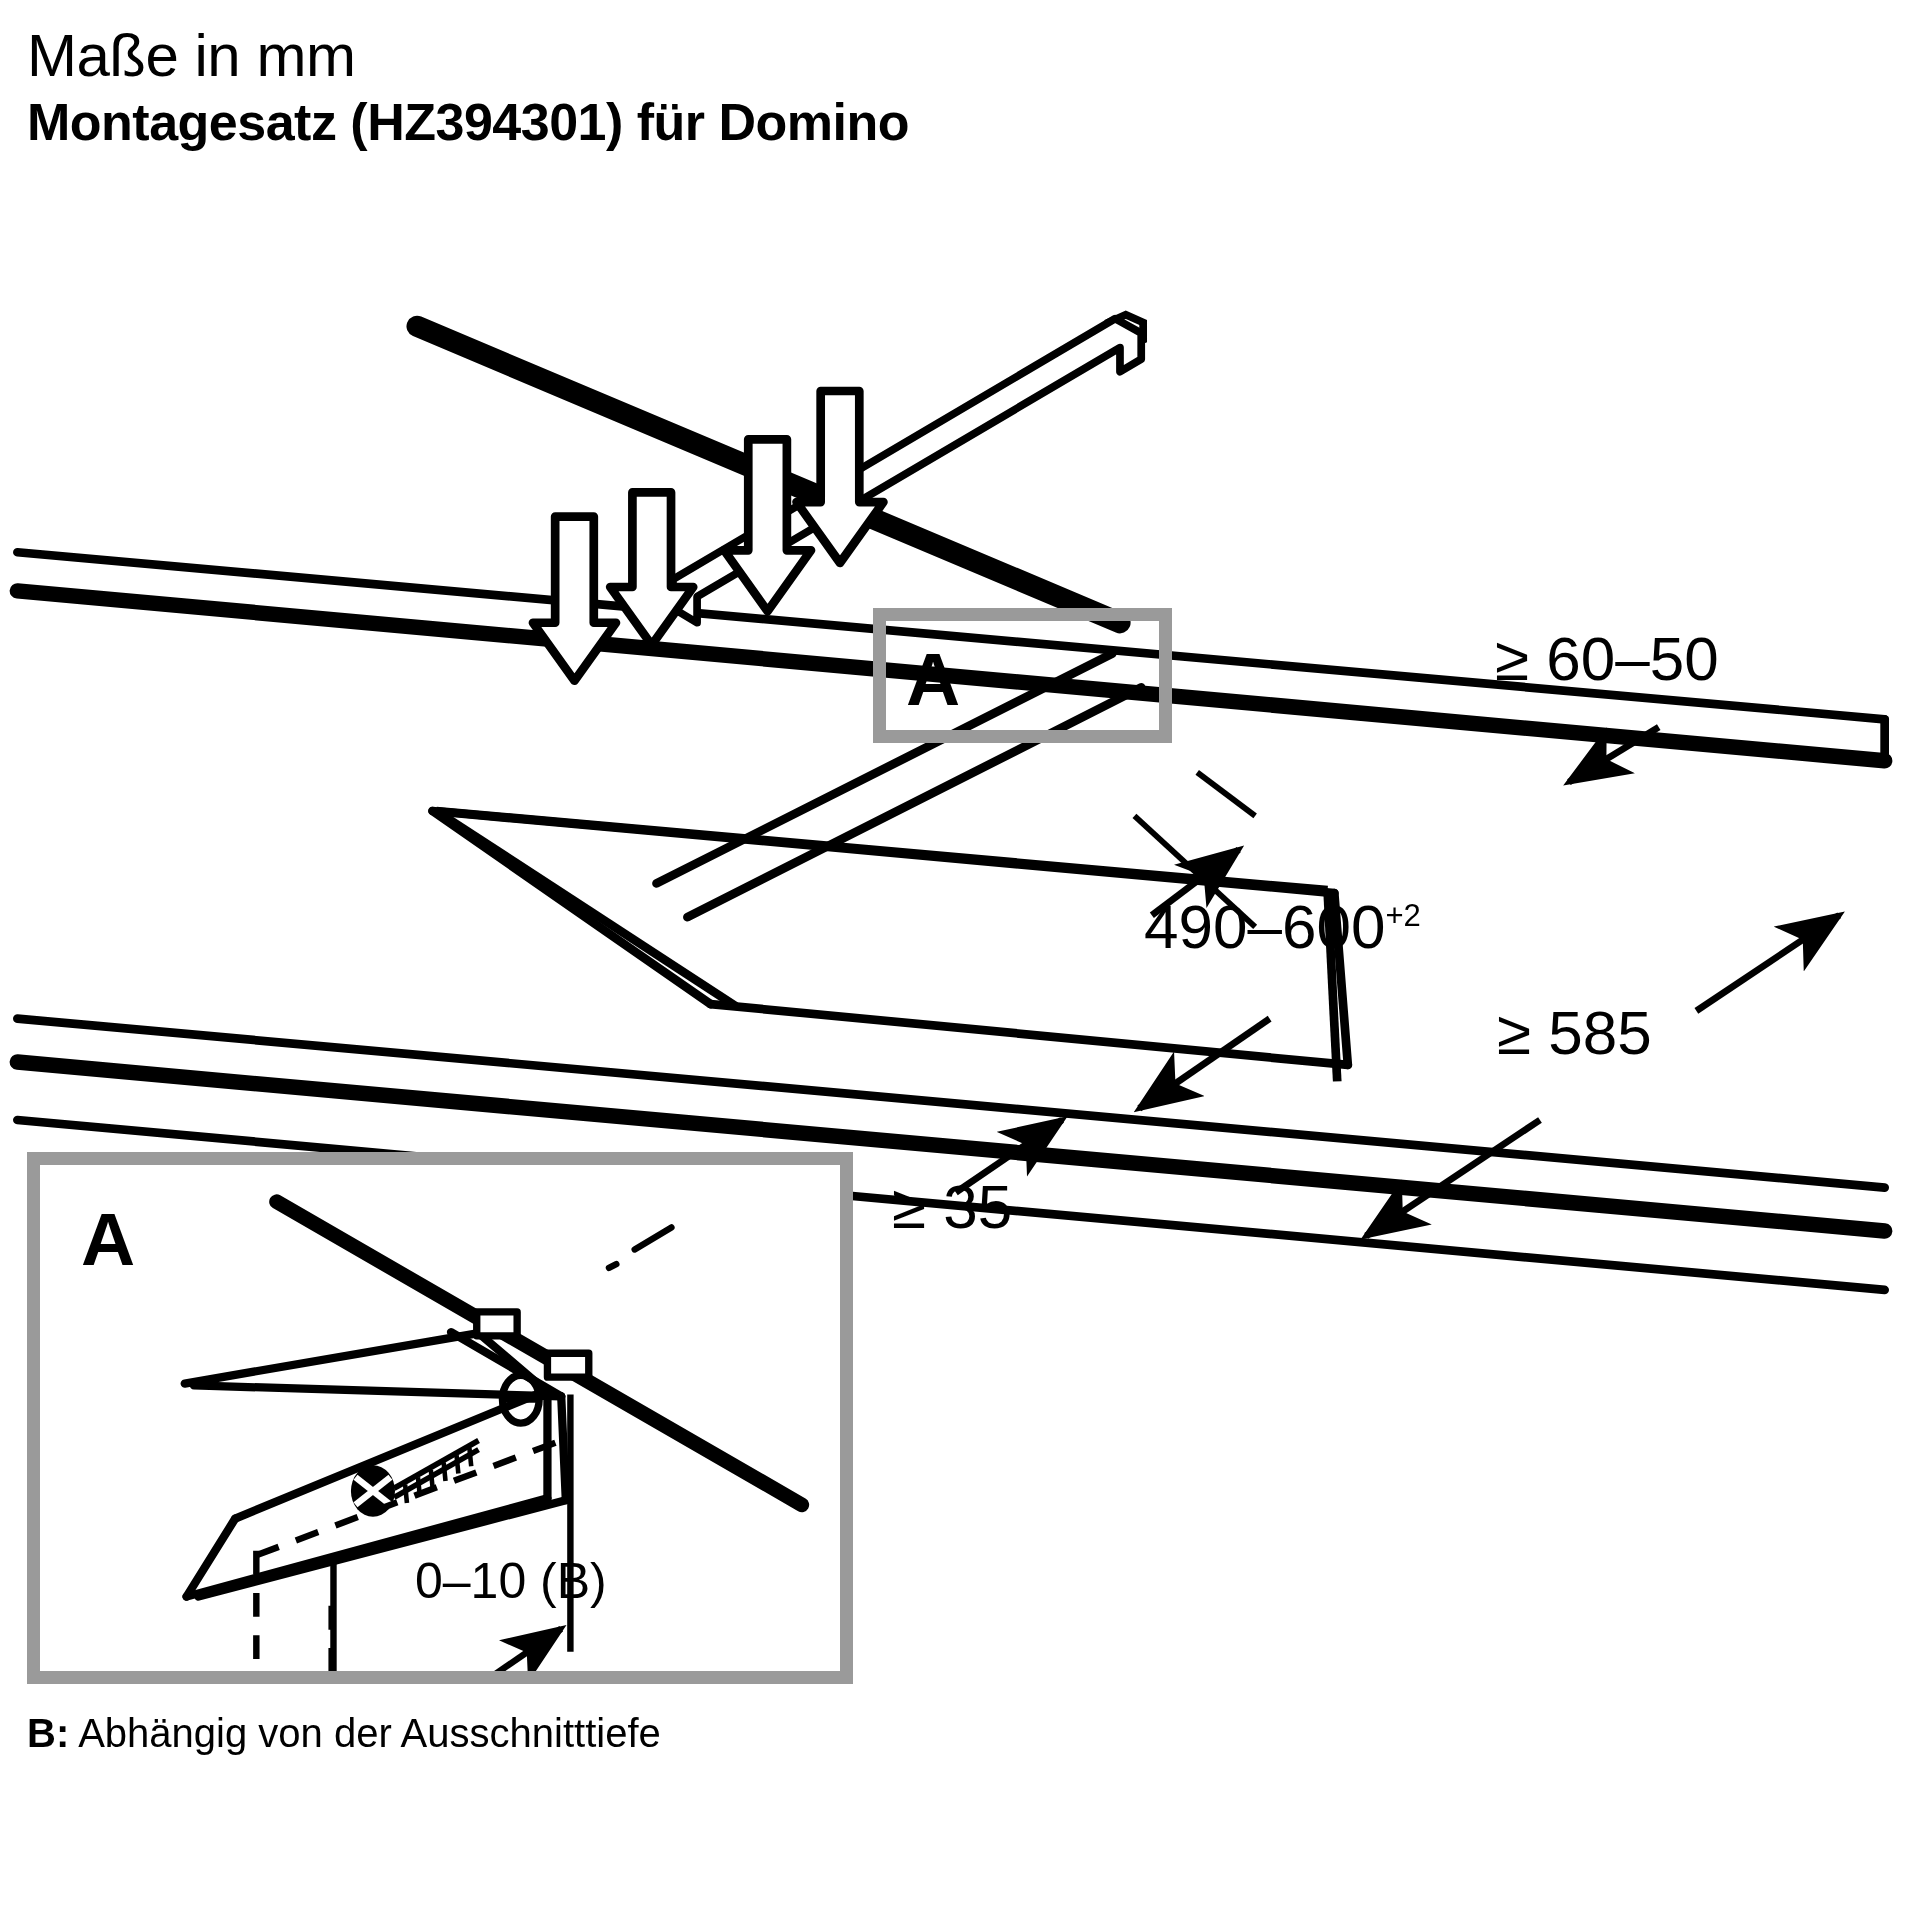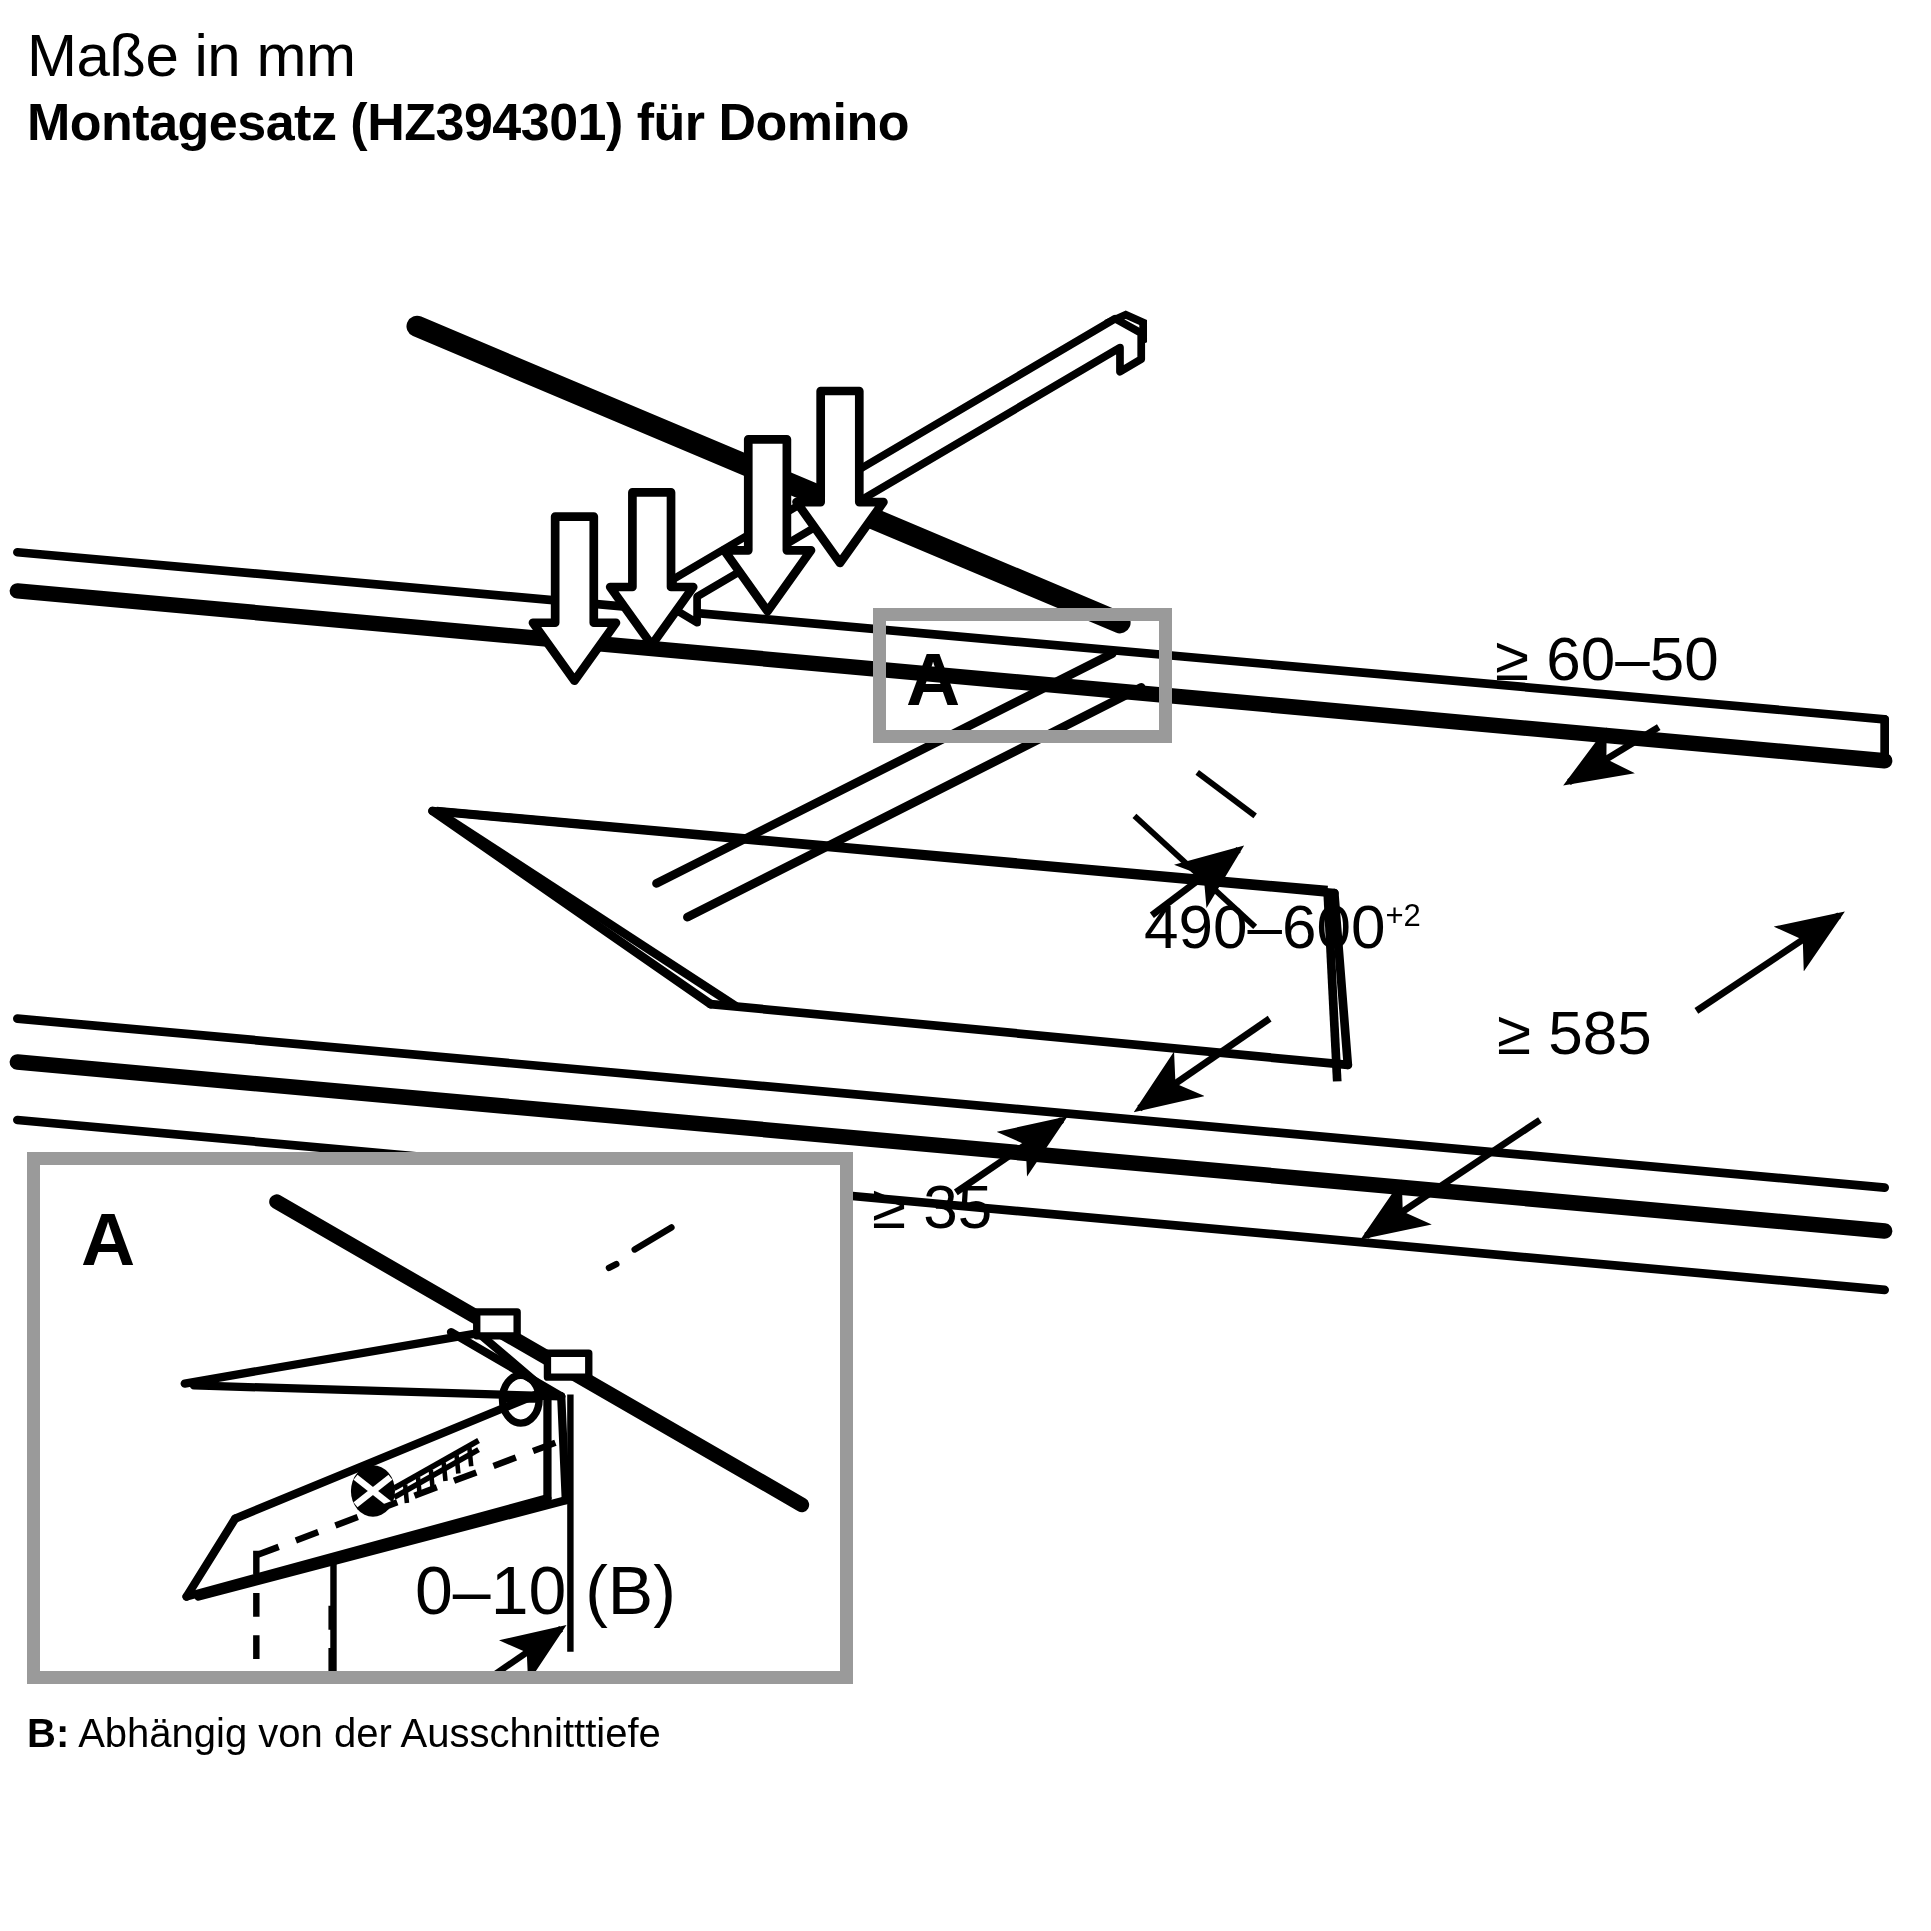--- a/index.html
+++ b/index.html
@@ -244,7 +244,7 @@
 
   <div class="dim-label" style="left:1497px; top:1002px;">≥ 585</div>
 
-  <div class="dim-label" style="left:872px; top:1176px;">≥ 35</div>
+  <div class="dim-label" style="left:892px; top:1176px;">≥ 35</div>
 
   <div style="position:absolute; left:873px; top:608px; width:299px; height:135px;
               border:13.5px solid #9a9a9a; box-sizing:border-box; background:transparent;"></div>

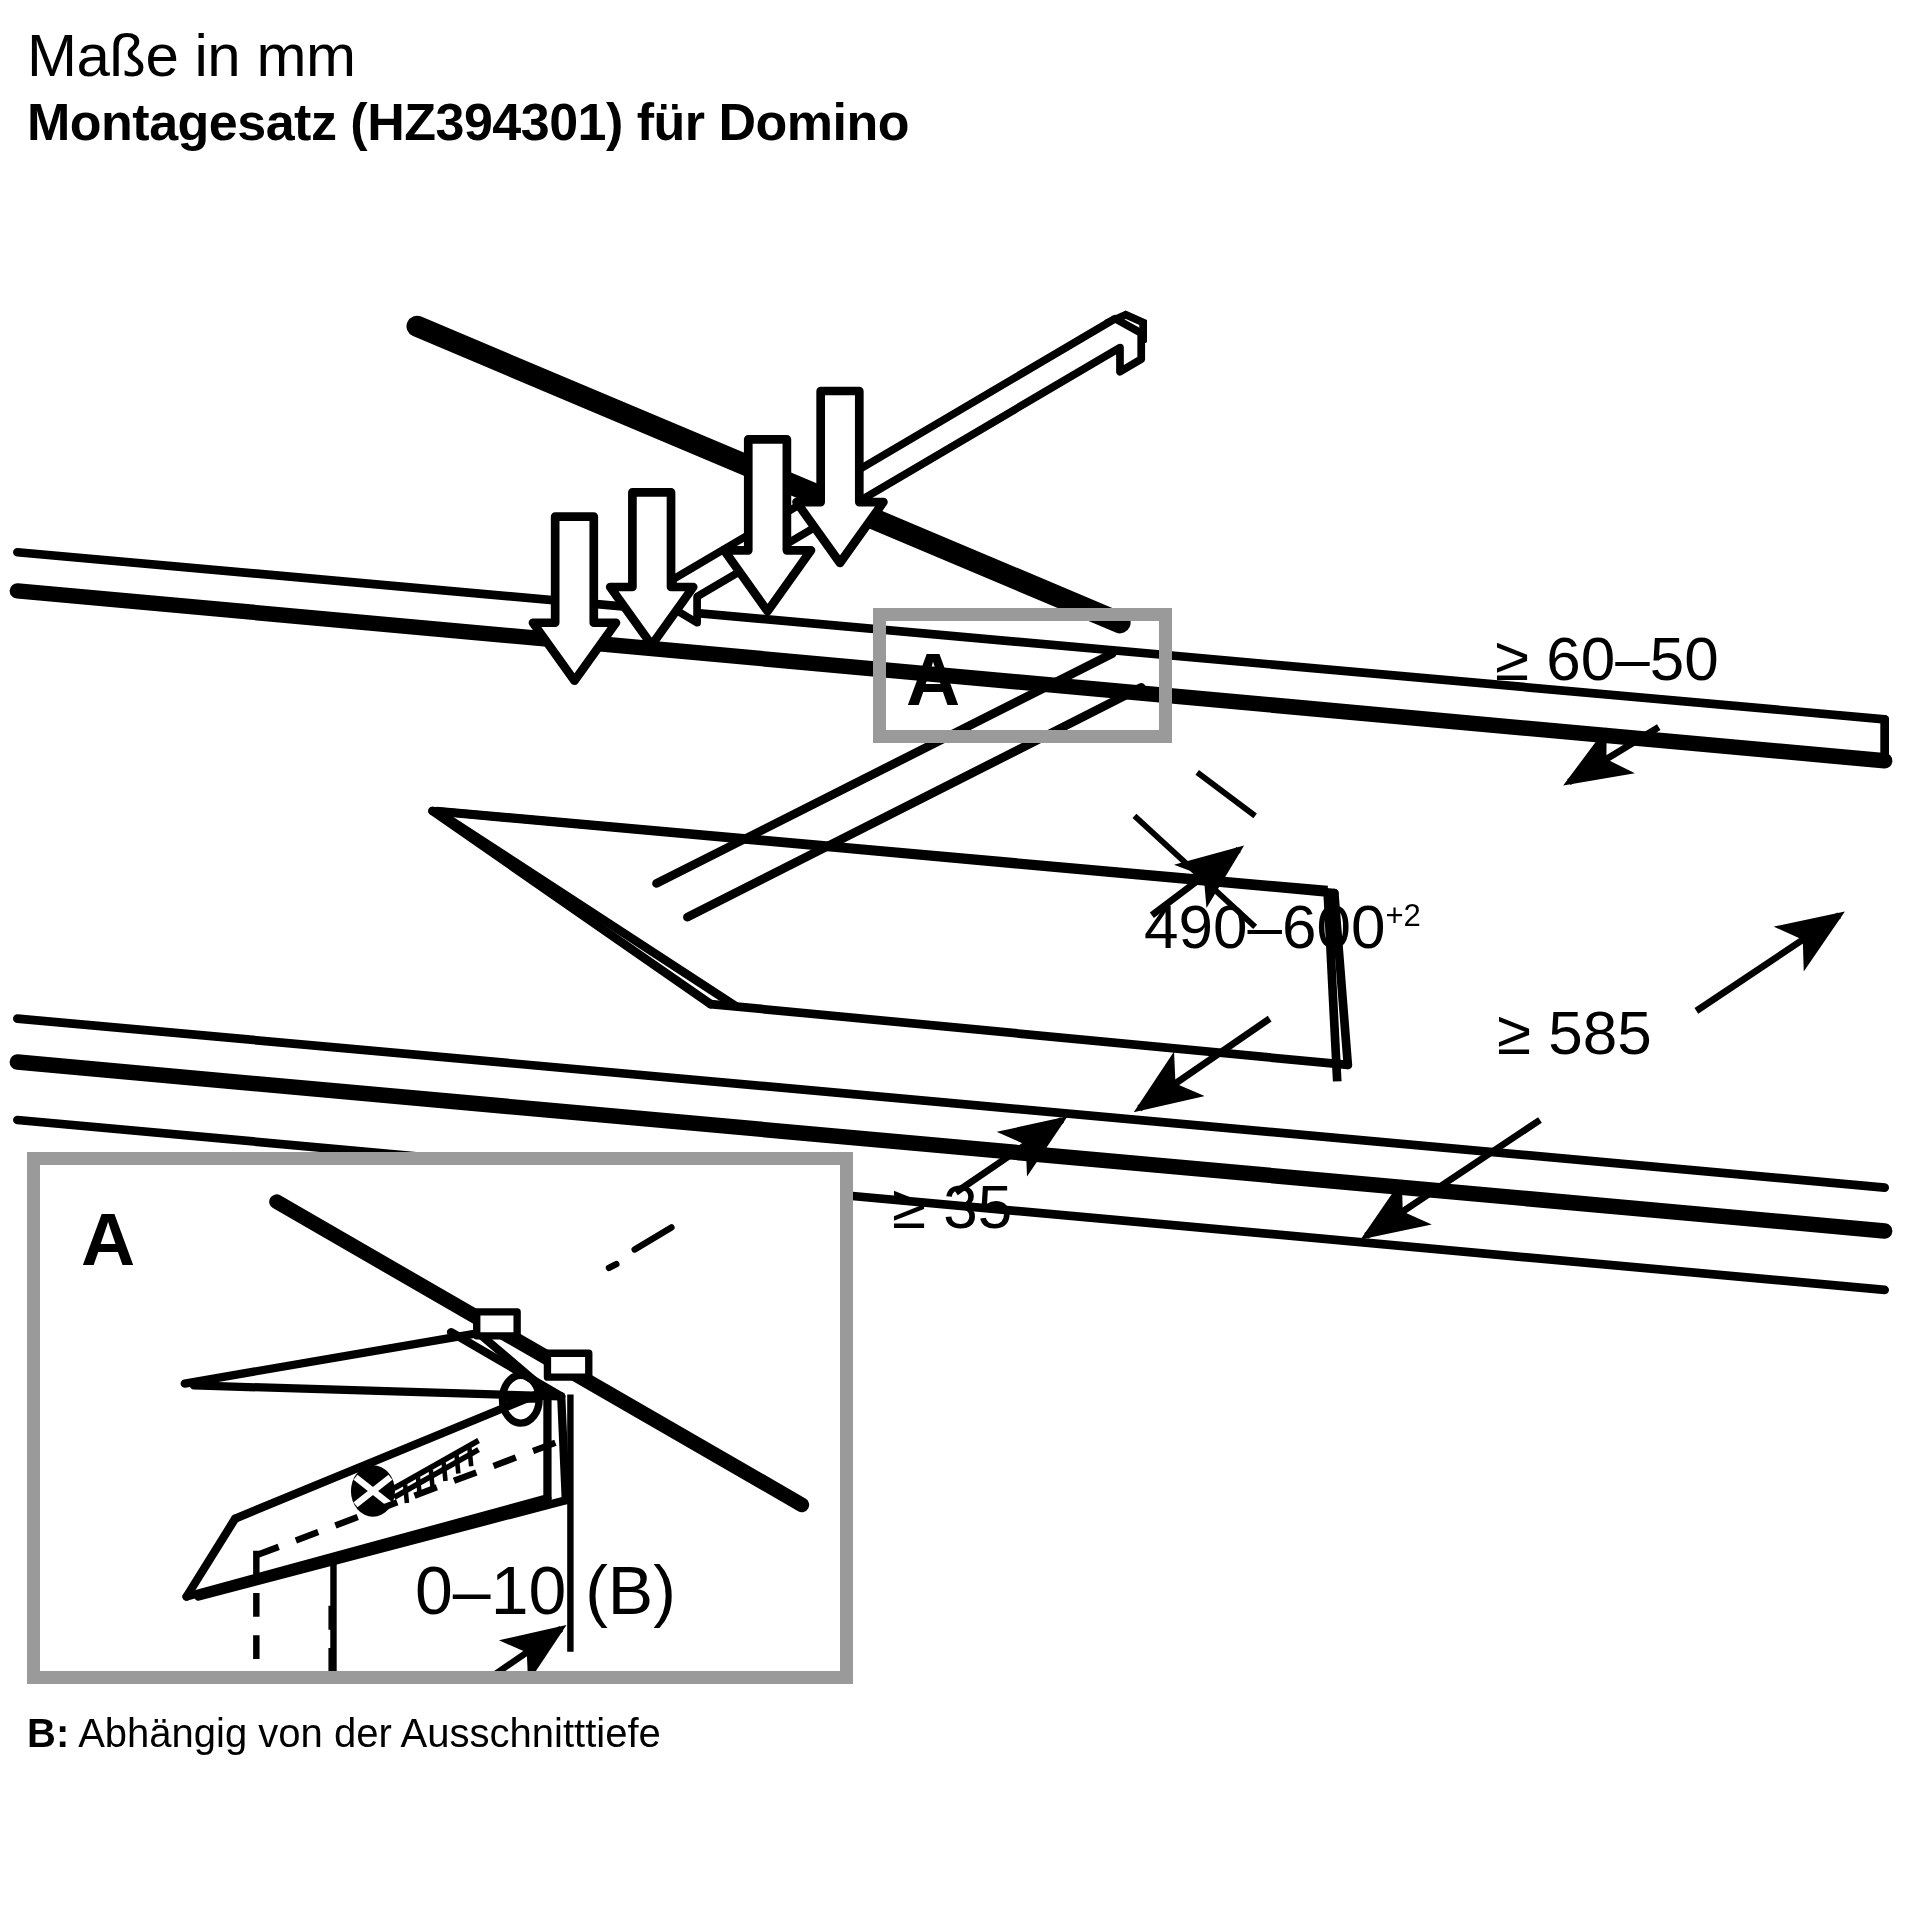--- a/index.html
+++ b/index.html
@@ -105,7 +105,7 @@
     position: absolute;
     left: 375px;
     top: 391px;
-    font-size: 68px;
+    font-size: 50px;
     font-weight: 400;
     white-space: nowrap;
     line-height: 1;

